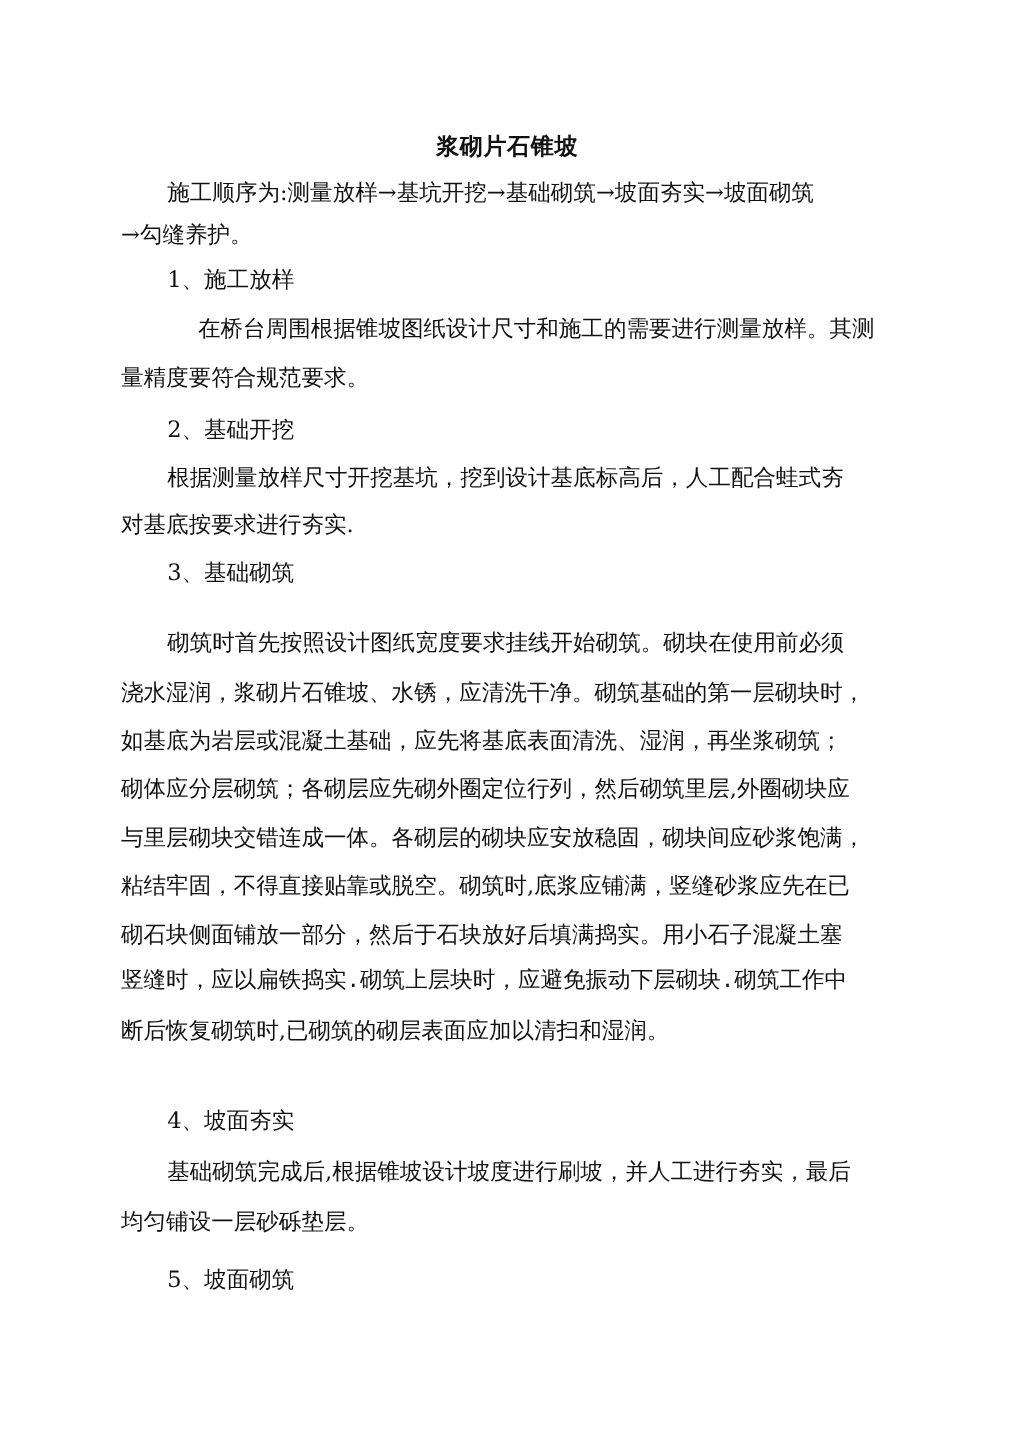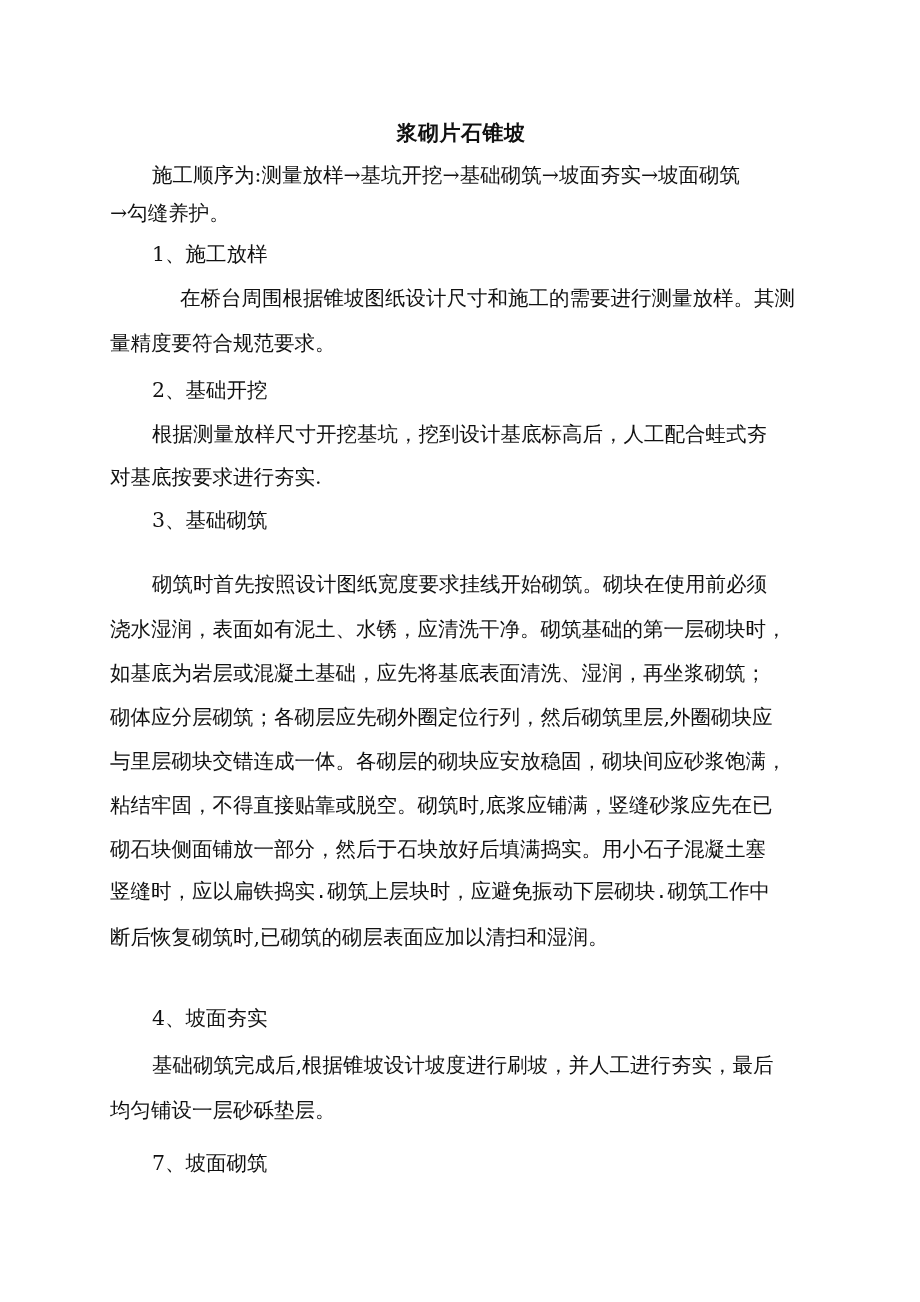--- a/index.html
+++ b/index.html
@@ -27,7 +27,7 @@
       <div class="line" style="top: 462px;">对基底按要求进行夯实.</div>
       <div class="line indent" style="top: 505px;">3、基础砌筑</div>
       <div class="line indent" style="top: 569px;">砌筑时首先按照设计图纸宽度要求挂线开始砌筑。砌块在使用前必须</div>
-      <div class="line" style="top: 614px;">浇水湿润，表面如有泥土、水锈，应清洗干净。砌筑基础的第一层砌块时，</div>
+      <div class="line" style="top: 614px;">浇水湿润，浆砌片石锥坡、水锈，应清洗干净。砌筑基础的第一层砌块时，</div>
       <div class="line" style="top: 658px;">如基底为岩层或混凝土基础，应先将基底表面清洗、湿润，再坐浆砌筑；</div>
       <div class="line" style="top: 702px;">砌体应分层砌筑；各砌层应先砌外圈定位行列，然后砌筑里层,外圈砌块应</div>
       <div class="line" style="top: 746px;">与里层砌块交错连成一体。各砌层的砌块应安放稳固，砌块间应砂浆饱满，</div>

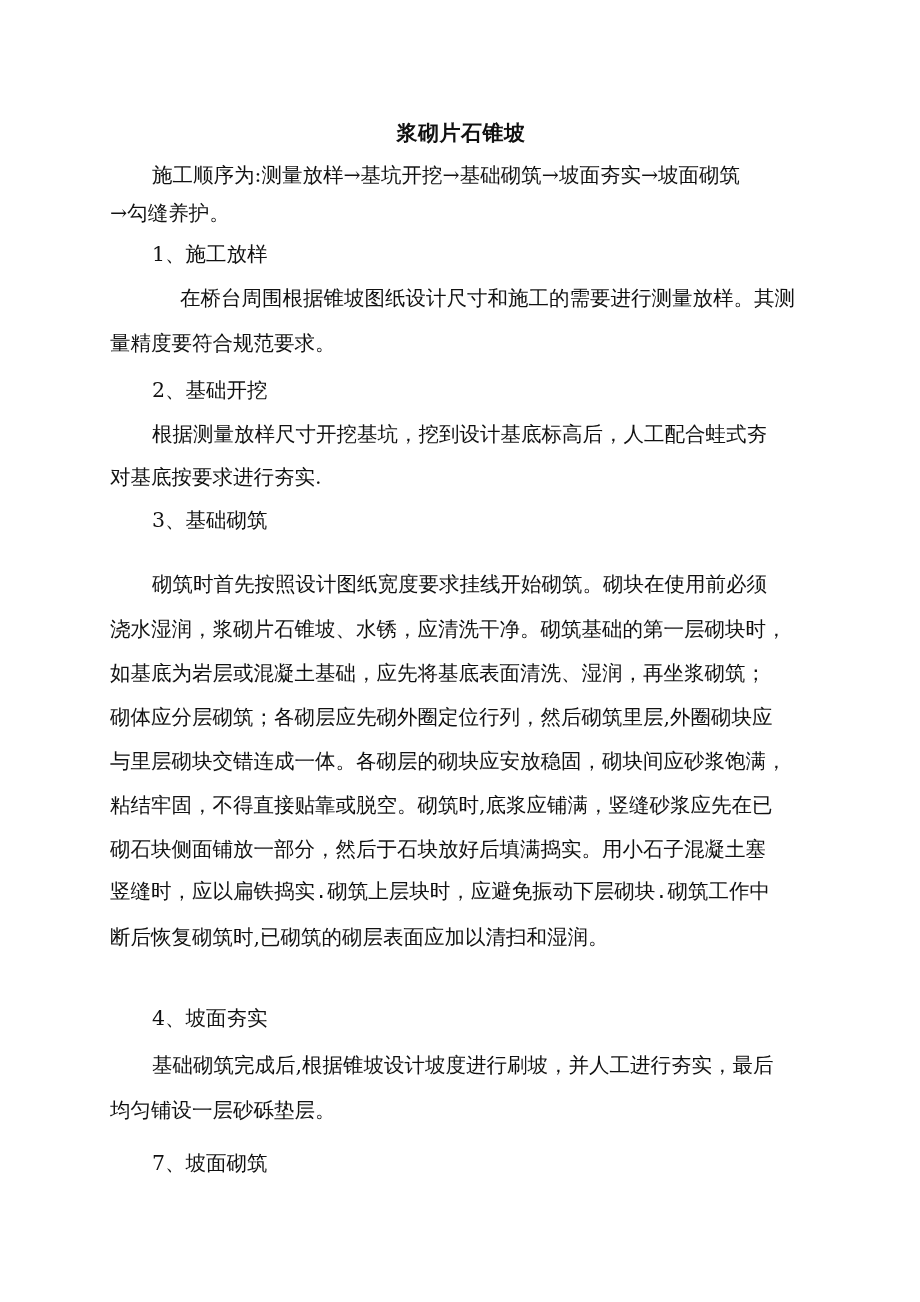--- a/index.html
+++ b/index.html
@@ -38,7 +38,7 @@
       <div class="line indent" style="top: 1003px;">4、坡面夯实</div>
       <div class="line indent" style="top: 1050px;">基础砌筑完成后,根据锥坡设计坡度进行刷坡，并人工进行夯实，最后</div>
       <div class="line" style="top: 1095px;">均匀铺设一层砂砾垫层。</div>
-      <div class="line indent" style="top: 1148px;">7、坡面砌筑</div>
+      <div class="line indent" style="top: 1148px;">5、坡面砌筑</div>
     </div>
 </div>
 

